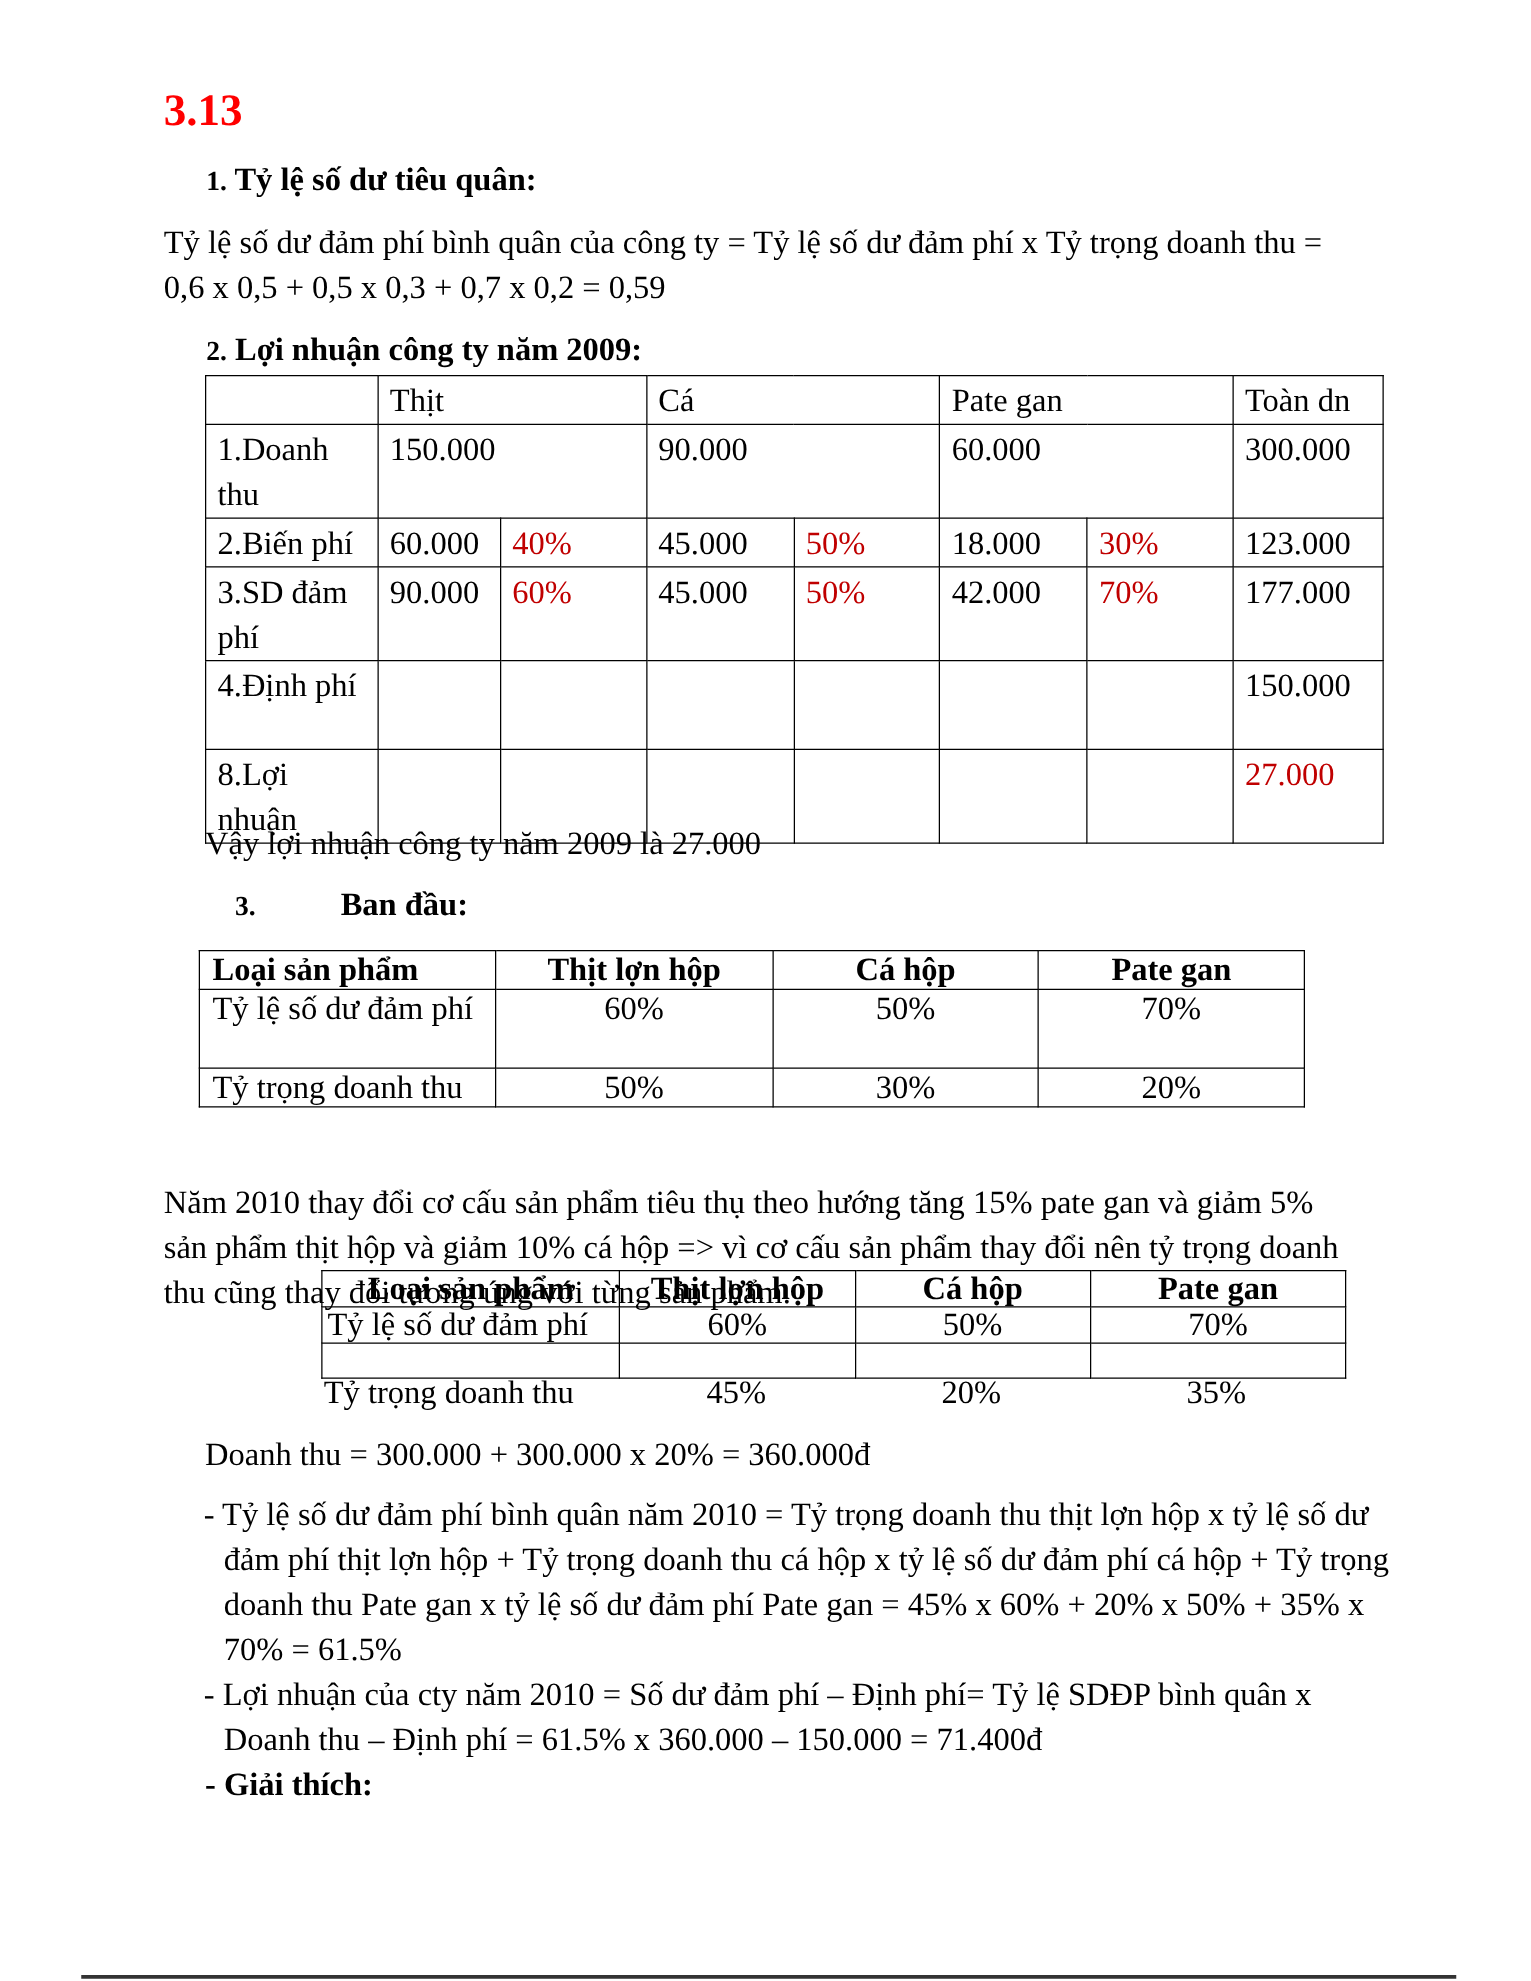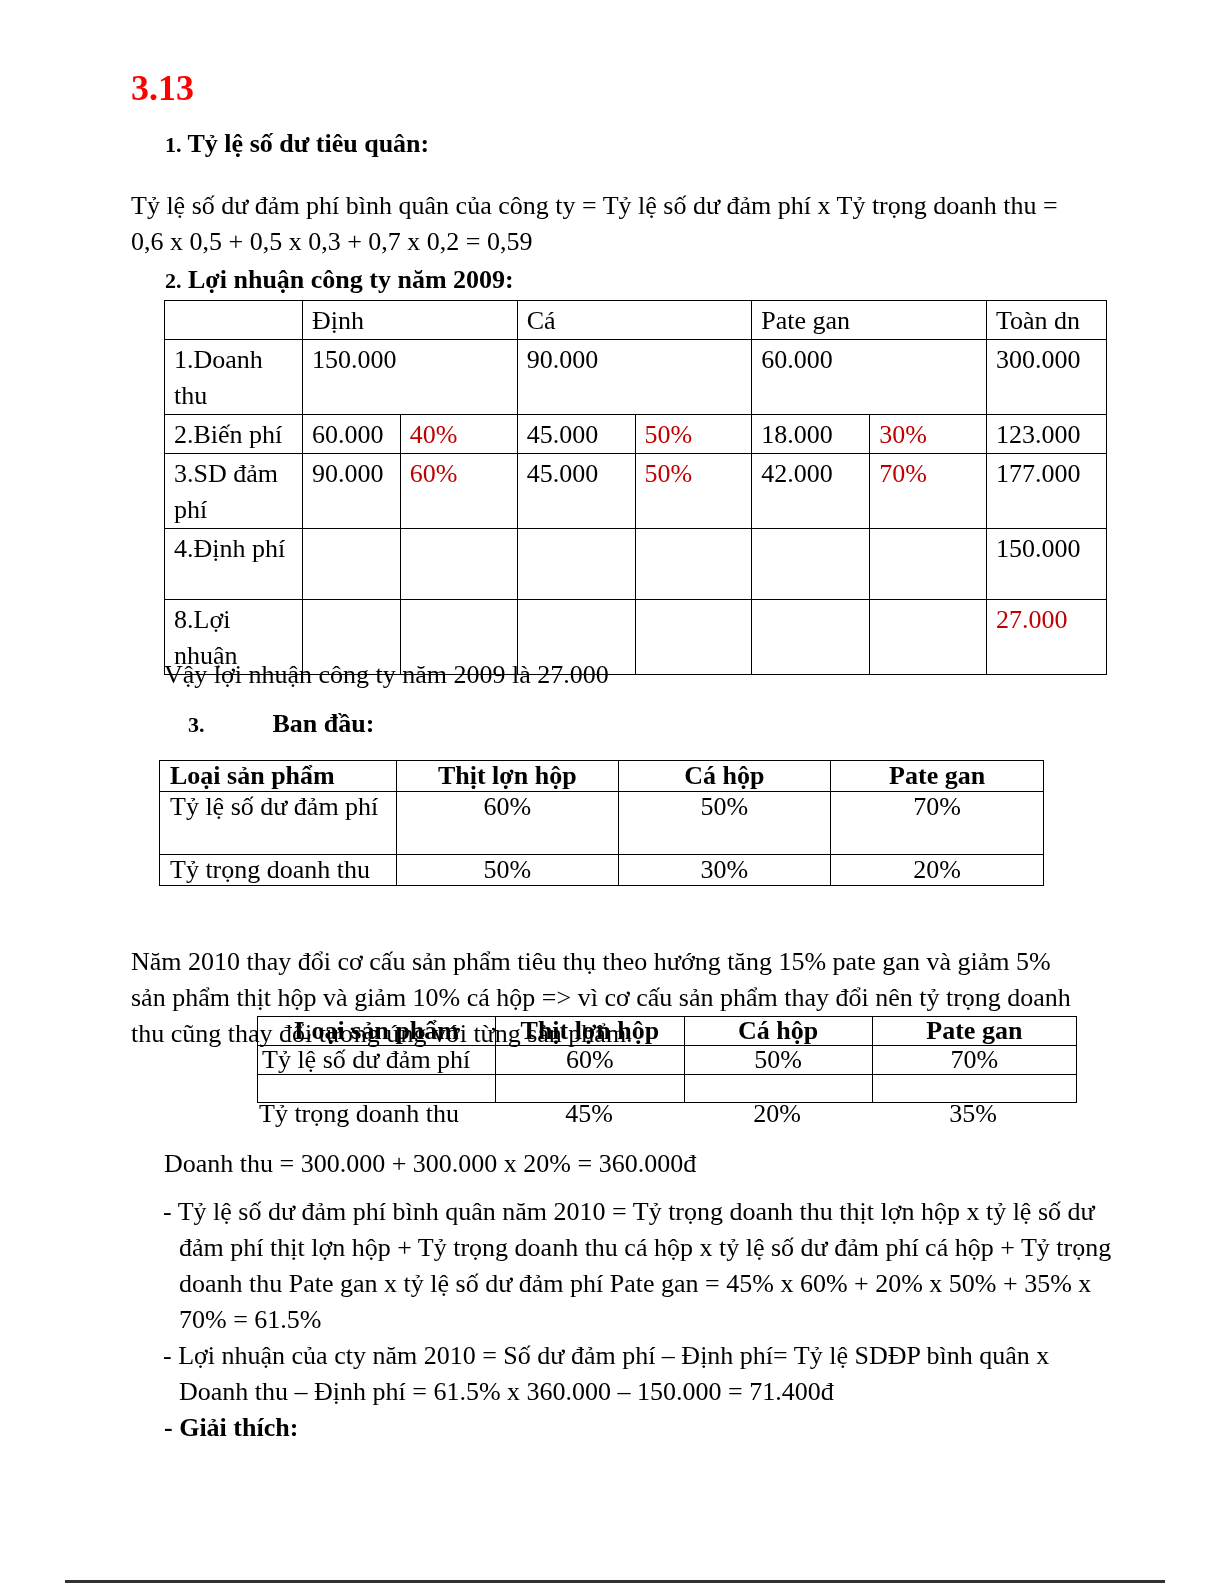--- a/index.html
+++ b/index.html
@@ -51,7 +51,7 @@
   <span>Tỷ lệ số dư tiêu quân:</span>
 </div>
 
-<div class="abs para" style="top:176px;margin-top:12px;">Tỷ lệ số dư đảm phí bình quân của công ty =  Tỷ lệ số dư đảm phí x Tỷ trọng doanh thu = 0,6 x 0,5 + 0,5 x 0,3 + 0,7 x 0,2 = 0,59</div>
+<div class="abs para" style="top:176px;">Tỷ lệ số dư đảm phí bình quân của công ty =  Tỷ lệ số dư đảm phí x Tỷ trọng doanh thu = 0,6 x 0,5 + 0,5 x 0,3 + 0,7 x 0,2 = 0,59</div>
 
 <div class="abs h1" style="top:264px;">
   <span class="num">2.</span>

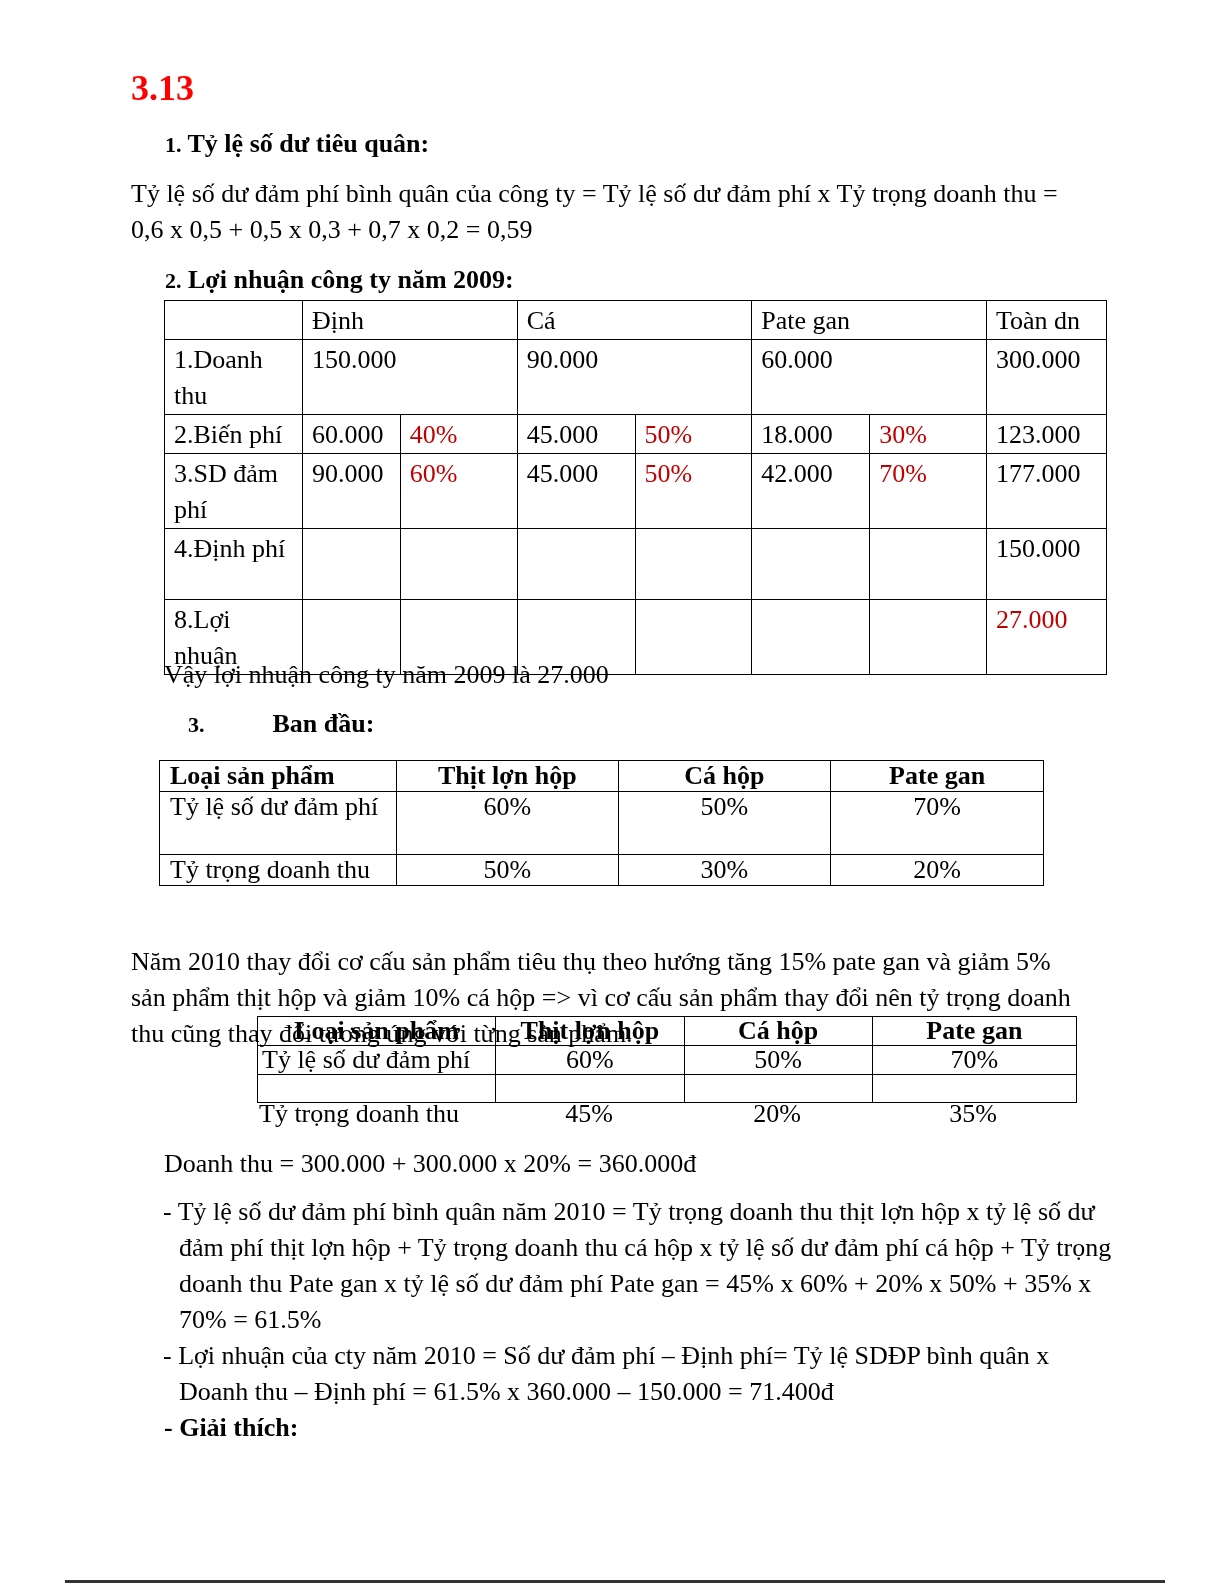--- a/index.html
+++ b/index.html
@@ -72,7 +72,7 @@
   <tbody>
       <tr class="hdr">
     <td></td>
-    <td colspan="2">Định</td>
+    <td colspan="2">Thịt</td>
     <td colspan="2">Cá</td>
     <td colspan="2">Pate gan</td>
     <td>Toàn dn</td>

